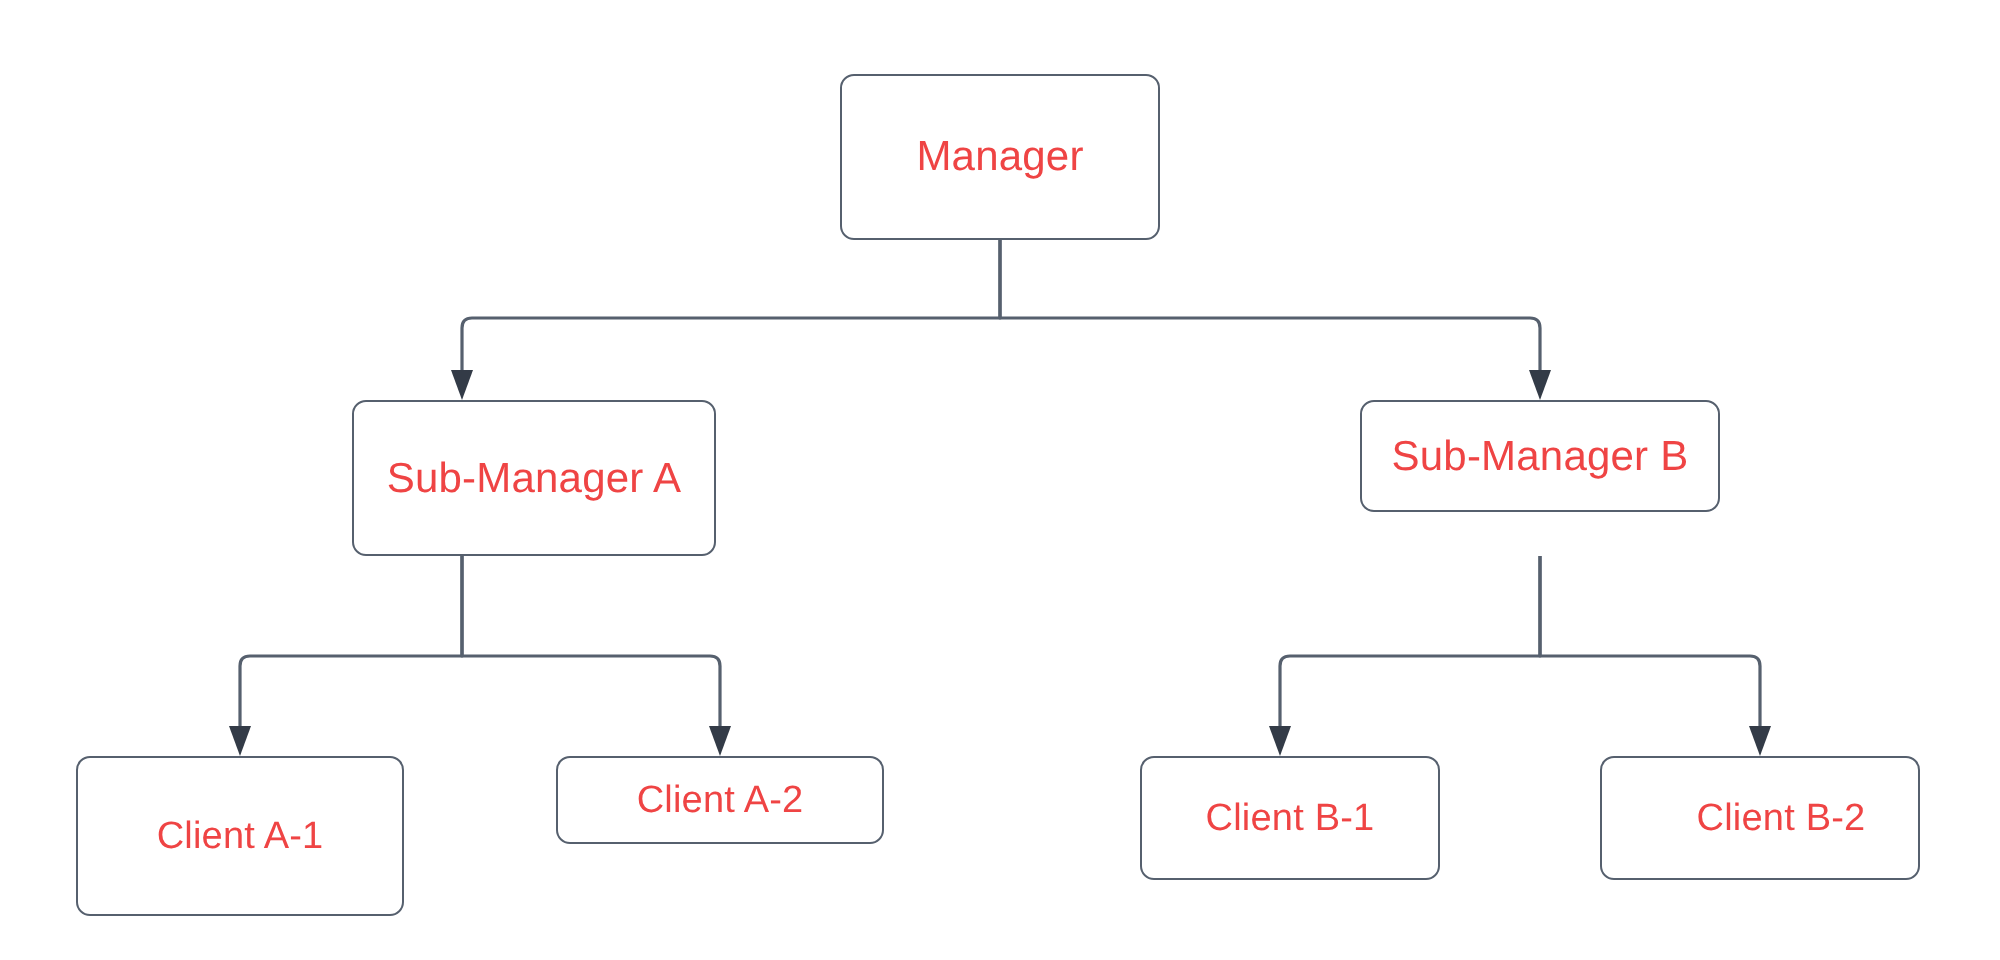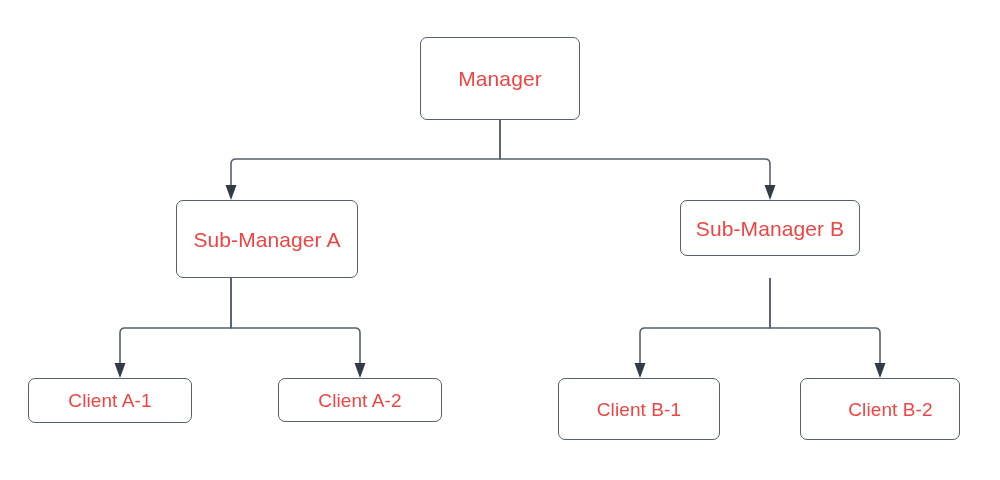--- a/index.html
+++ b/index.html
@@ -48,7 +48,7 @@
   .node-root    { left: 420px; top: 37px;  width: 160px; height: 83px; }
   .node-sub-a   { left: 140px; top: 200px; width: 182px; height: 78px; margin-left: 36px; }
   .node-sub-b   { left: 680px; top: 200px; width: 180px; height: 56px; }
-  .node-leaf-a1 { left: 28px;  top: 378px; width: 164px; height: 45px; }
+  .node-leaf-a1 { left: 38px;  top: 378px; width: 164px; height: 80px; }
   .node-leaf-a2 { left: 278px; top: 378px; width: 164px; height: 44px; }
   .node-leaf-b1 { left: 558px; top: 378px; width: 162px; height: 62px; }
   .node-leaf-b2 { left: 800px; top: 378px; width: 160px; height: 62px; padding-left: 21px; }

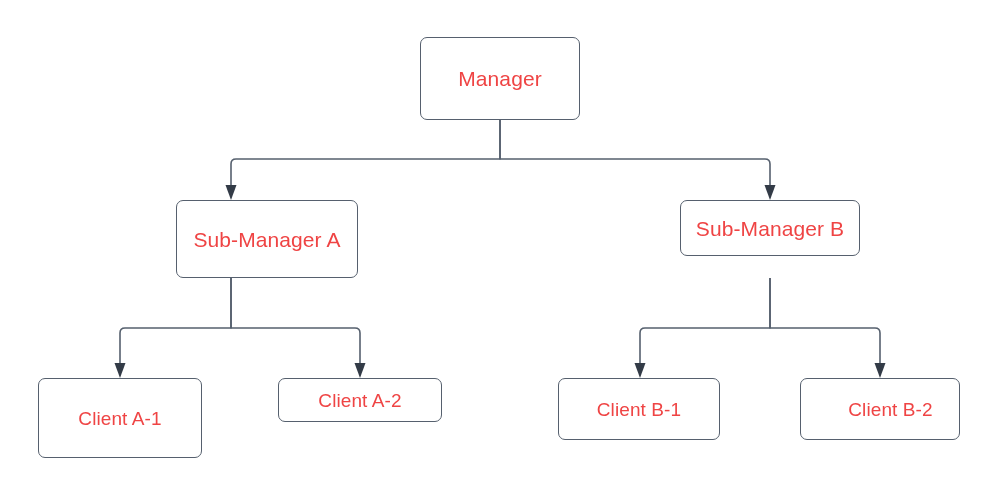--- a/index.html
+++ b/index.html
@@ -50,7 +50,7 @@
   .node-sub-b   { left: 680px; top: 200px; width: 180px; height: 56px; }
   .node-leaf-a1 { left: 38px;  top: 378px; width: 164px; height: 80px; }
   .node-leaf-a2 { left: 278px; top: 378px; width: 164px; height: 44px; }
-  .node-leaf-b1 { left: 558px; top: 378px; width: 162px; height: 62px; }
+  .node-leaf-b1 { left: 570px; top: 378px; width: 150px; height: 62px; }
   .node-leaf-b2 { left: 800px; top: 378px; width: 160px; height: 62px; padding-left: 21px; }
   .node-leaf-a1 .node-label,
   .node-leaf-a2 .node-label,

